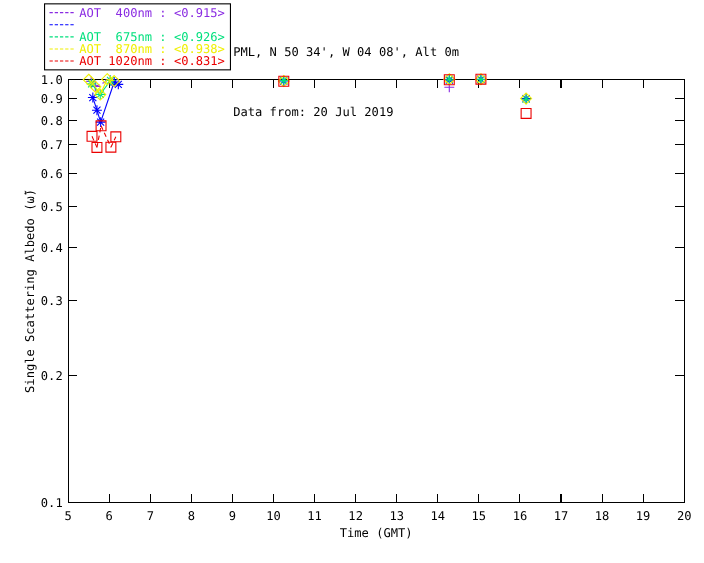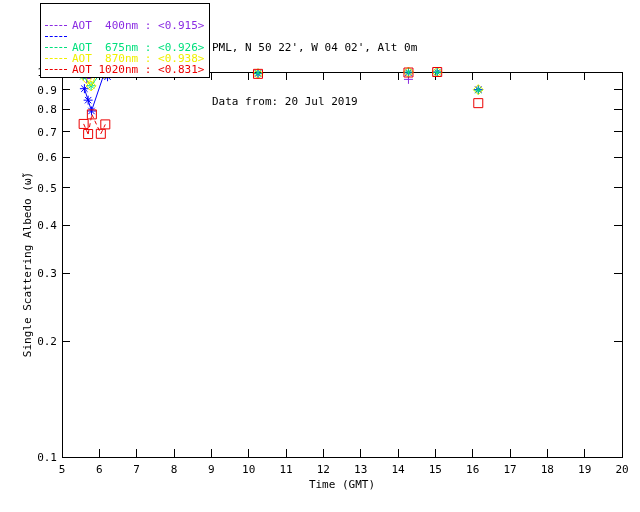--- a/index.html
+++ b/index.html
@@ -18,7 +18,7 @@
     position: absolute;
     left: 40px; top: 3px;
     border: 1px solid #000;
-    padding: 16px 5px 2px 4px;
+    padding: 2px 5px 2px 4px;
     background: #ffffff;
     z-index: 2;
   }

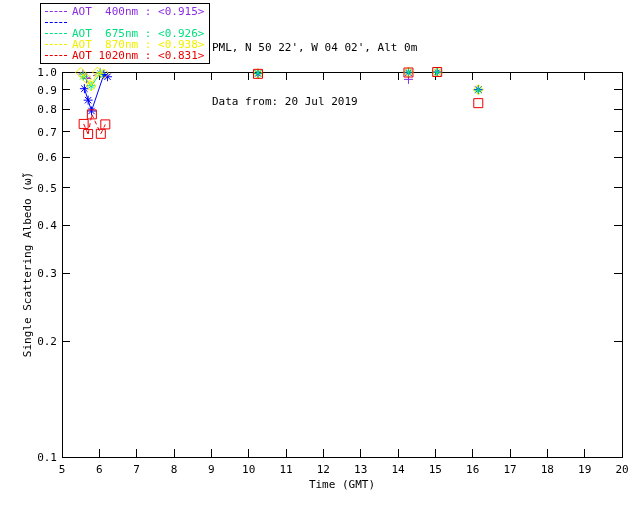--- a/index.html
+++ b/index.html
@@ -59,7 +59,7 @@
       <div class="legend-row"><span class="legend-dash" style="border-top-color: rgb(235, 0, 0);"></span><span style="color: rgb(235, 0, 0); text-align: center;">AOT 1020nm : &lt;0.831&gt;</span></div>
     </div>
   <div id="header-block">
-    <div>PML, N 50 22', W 04 02', Alt 0m</div>
+    <div>PML, N 50 34', W 04 08', Alt 0m</div>
     <div>Data from: 20 Jul 2019</div>
   </div>
   <svg id="chart" width="640" height="512">

